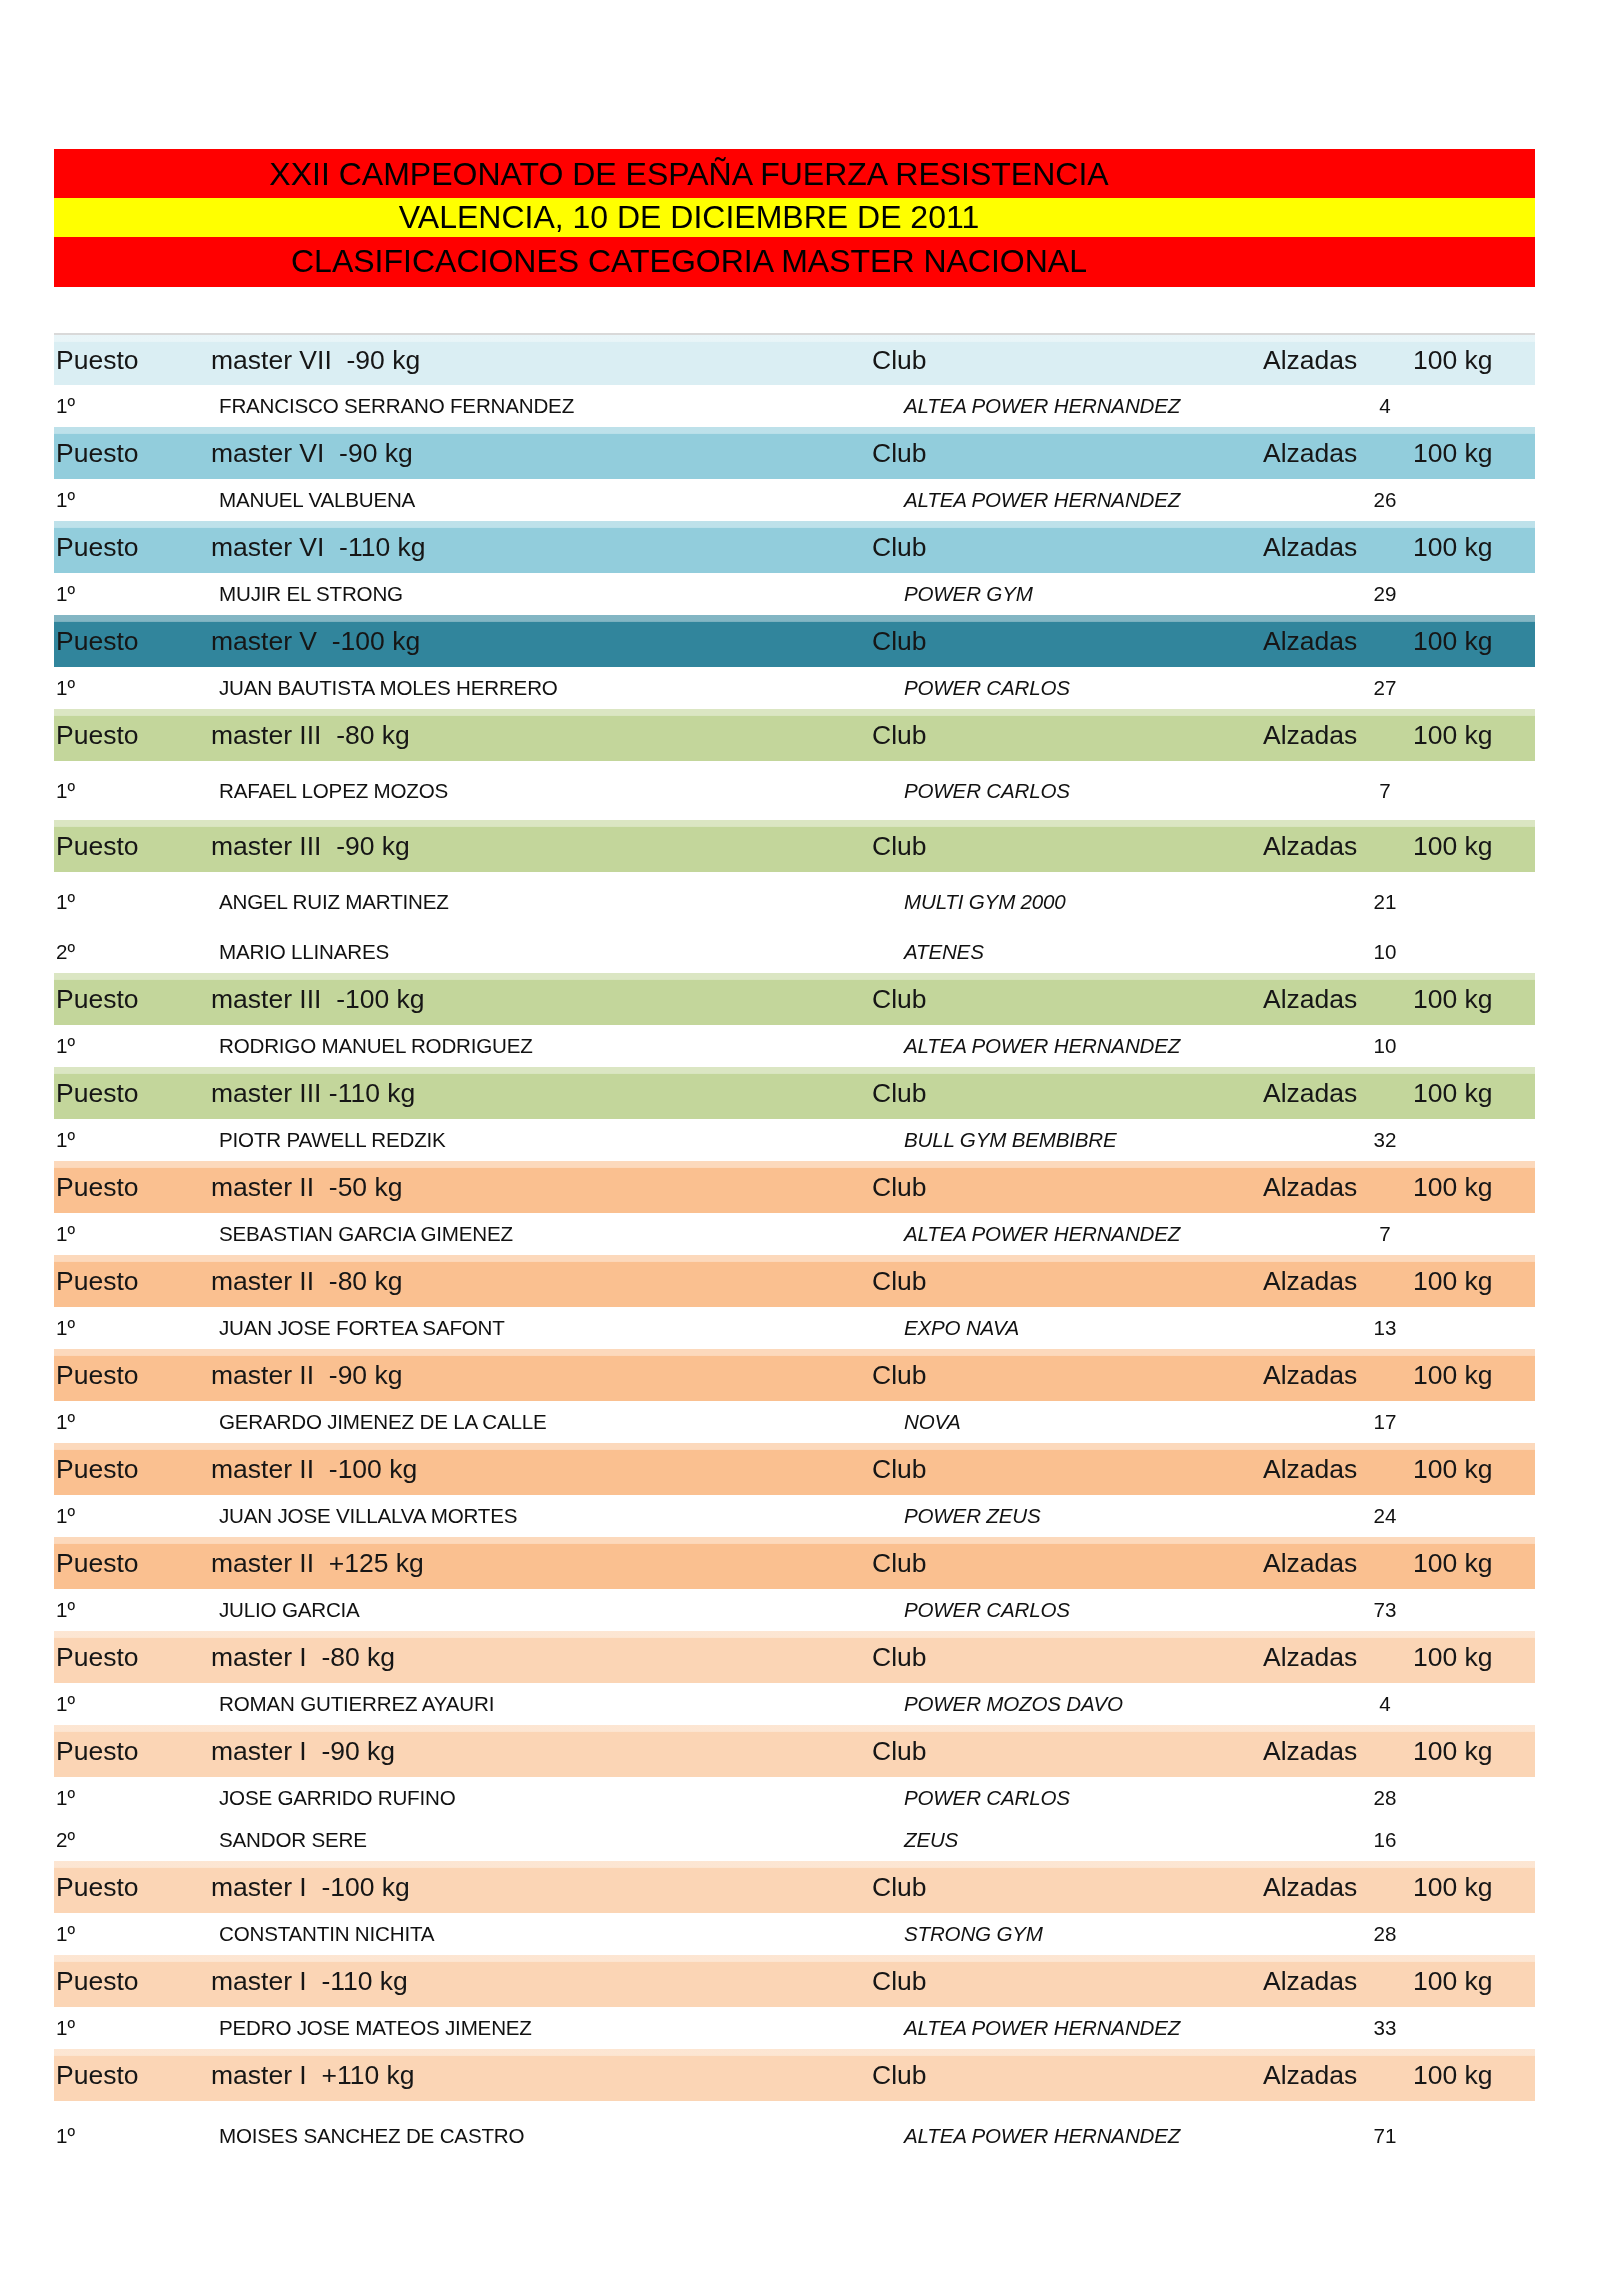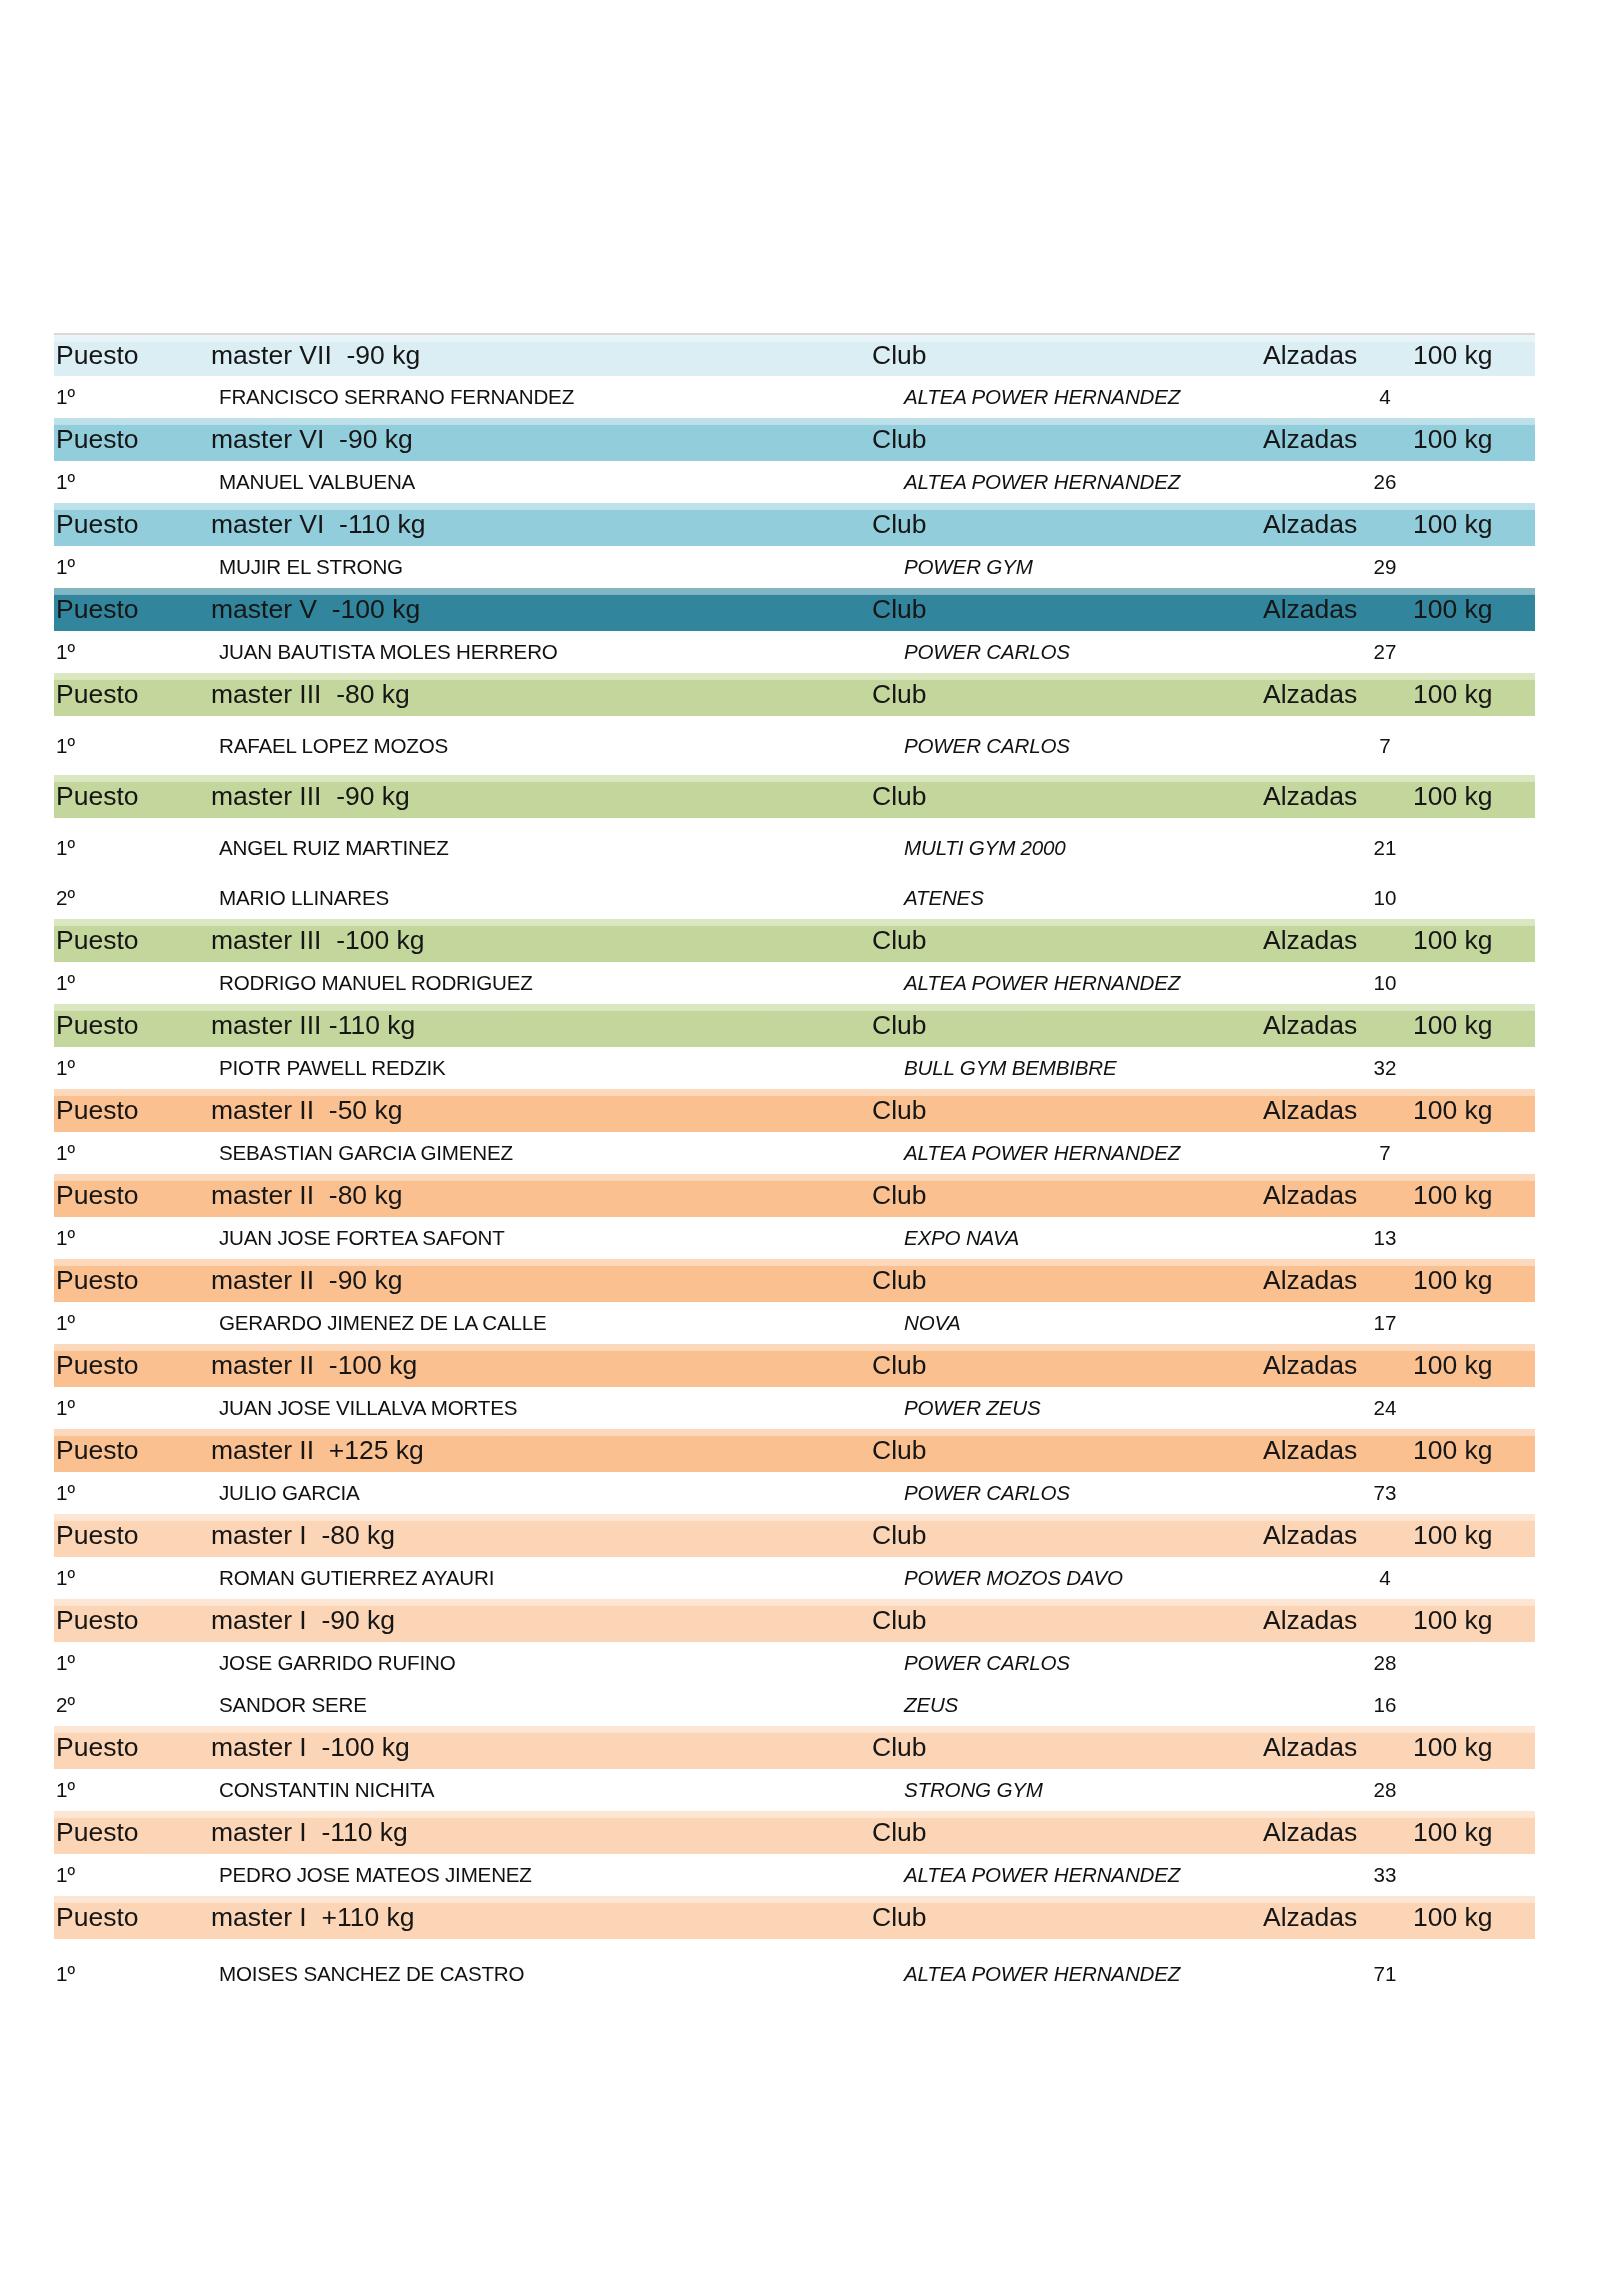--- a/index.html
+++ b/index.html
@@ -61,6 +61,11 @@
 
 <div class="page">
 
+  <div class="banner">
+    <div class="banner-line red" style="background: rgb(255, 0, 0);">XXII CAMPEONATO DE ESPAÑA FUERZA RESISTENCIA</div>
+    <div class="banner-line yellow" style="background: rgb(255, 255, 0);">VALENCIA, 10 DE DICIEMBRE DE 2011</div>
+    <div class="banner-line red2" style="background: rgb(255, 0, 0);">CLASIFICACIONES CATEGORIA MASTER NACIONAL</div>
+  </div>
 
   <div class="table" id="sections">
       <div class="section">

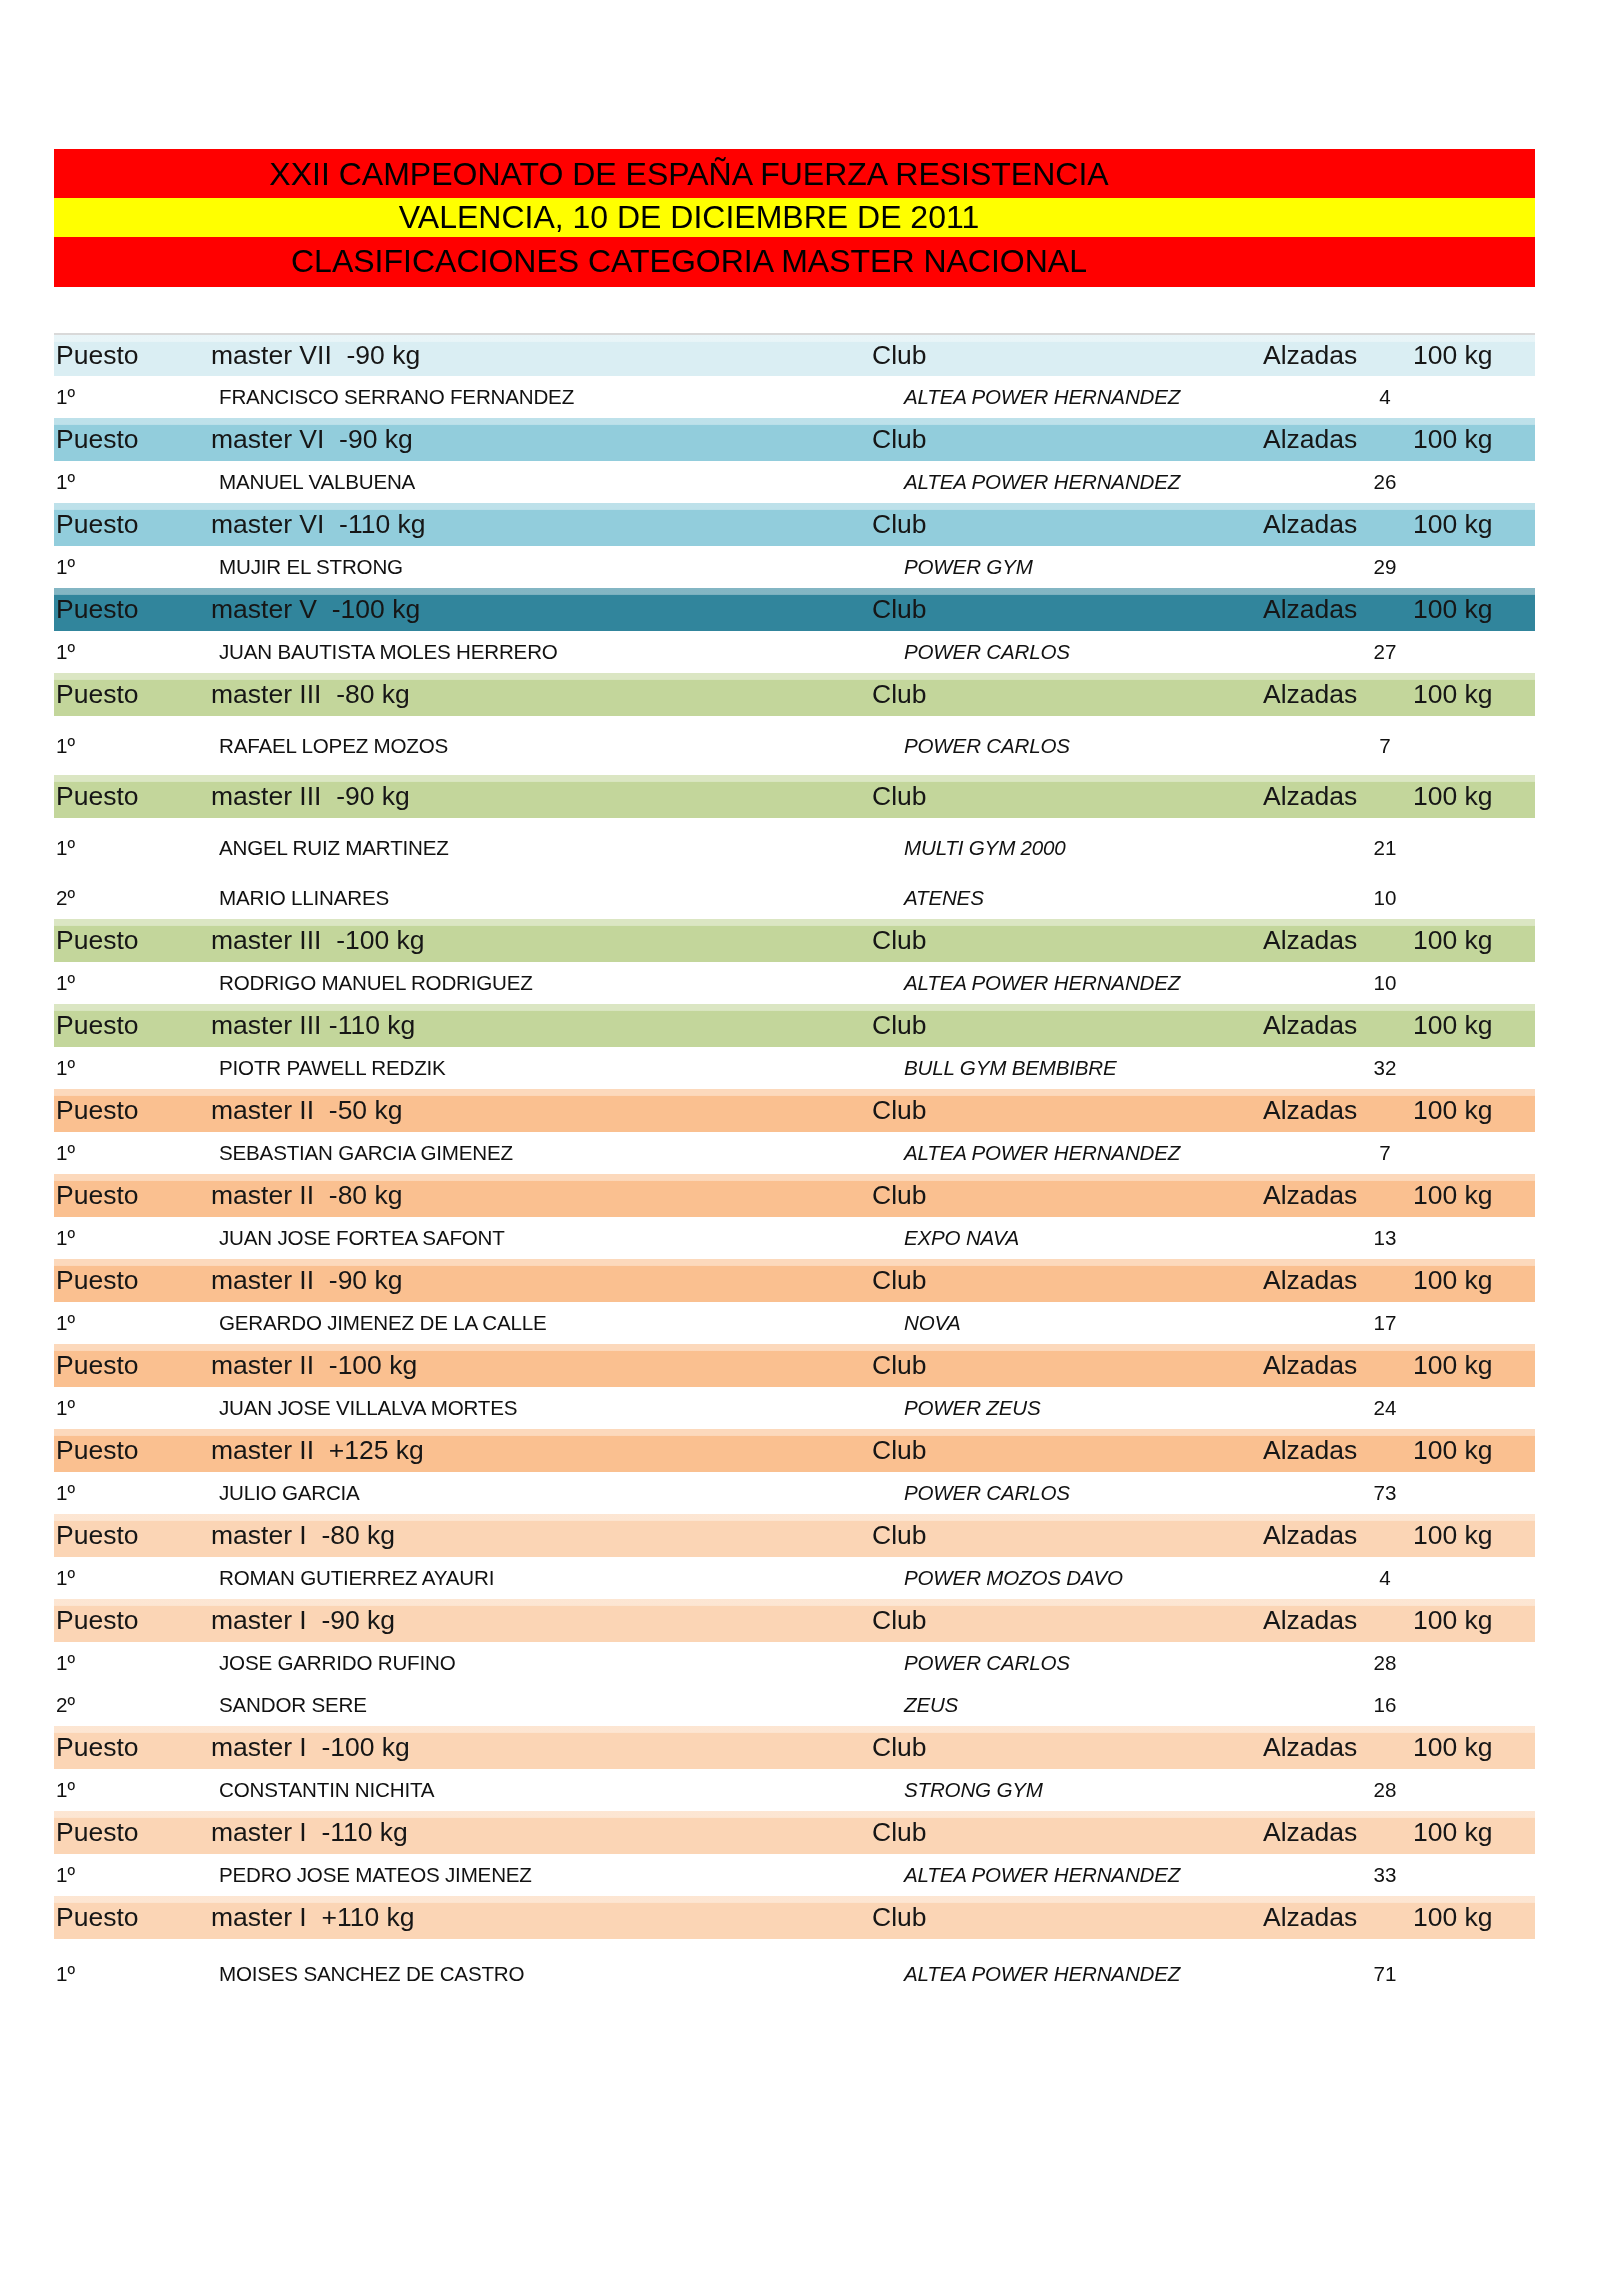--- a/index.html
+++ b/index.html
@@ -32,7 +32,7 @@
   .table{position:absolute;left:54px;top:333px;width:1481px;}
   .trow{position:relative;width:100%;}
   .hrow{
-    height:43px;
+    height:52px;
     
     background-image:linear-gradient(rgba(255,255,255,0.40), rgba(255,255,255,0.40));
     background-size:100% 6.9px;

